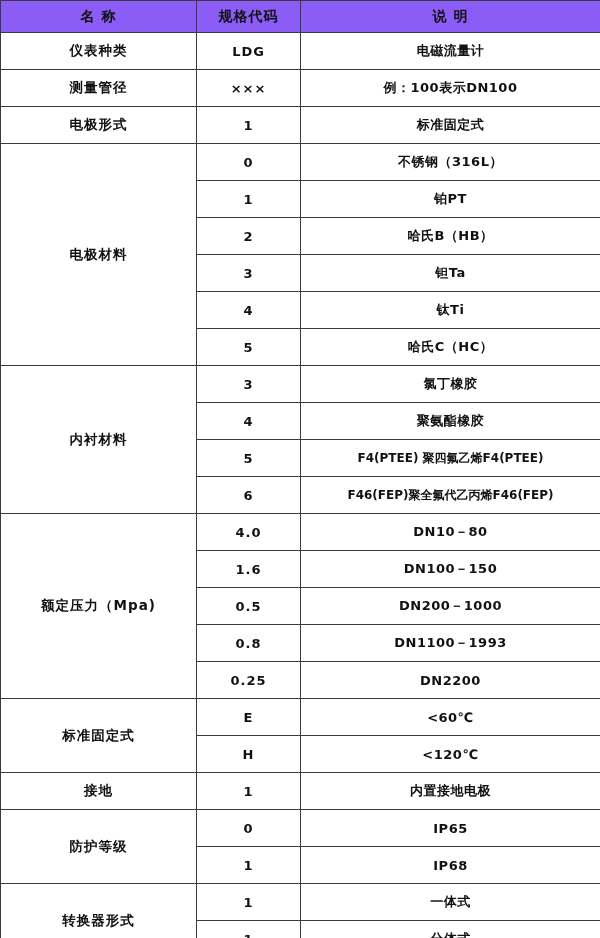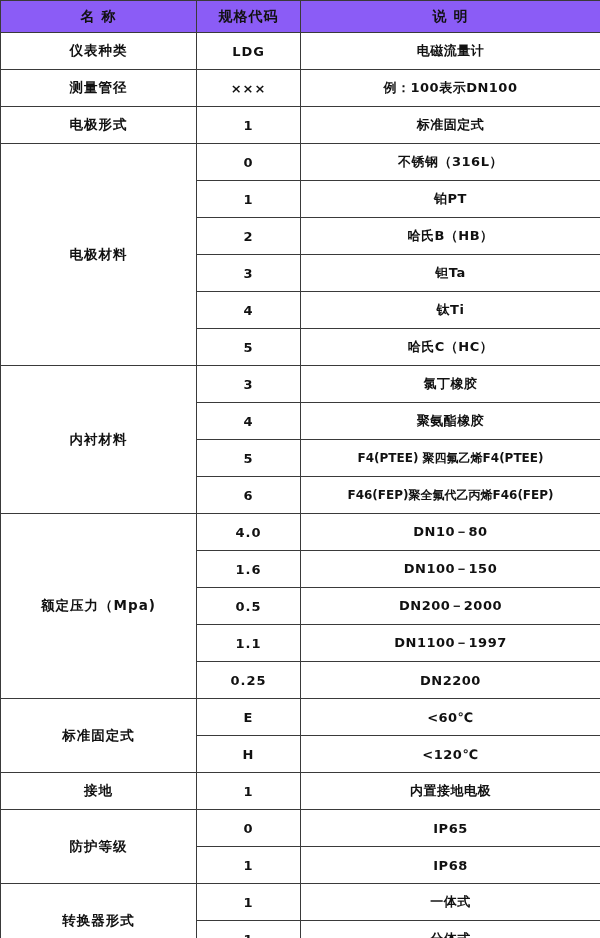--- a/index.html
+++ b/index.html
@@ -146,7 +146,7 @@
       </tr>
       <tr>
         <td class="code-cell">0.5</td>
-        <td class="desc-cell">DN200－2000</td>
+        <td class="desc-cell">DN200－1000</td>
       </tr>
       <tr>
         <td class="code-cell">1.1</td>

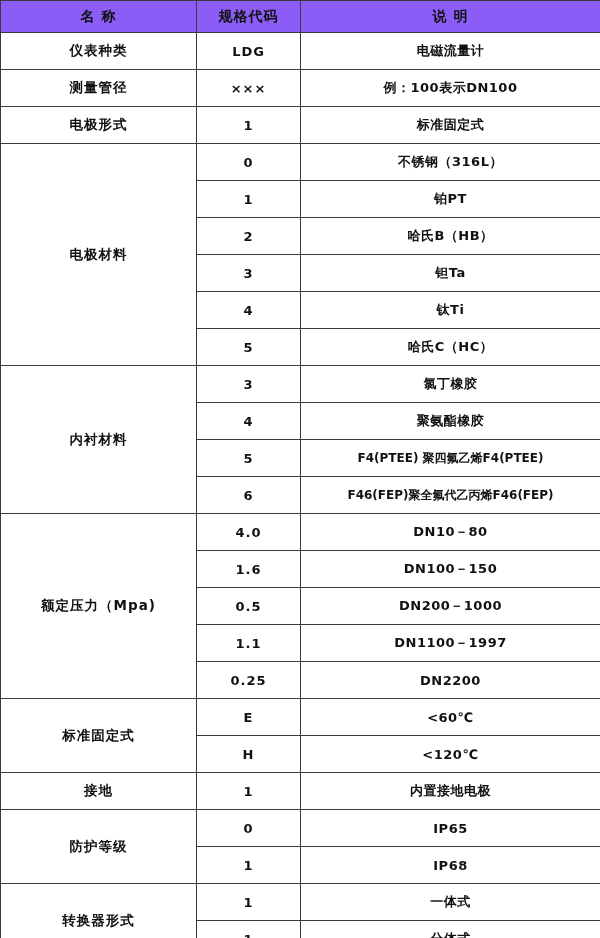--- a/index.html
+++ b/index.html
@@ -149,7 +149,7 @@
         <td class="desc-cell">DN200－1000</td>
       </tr>
       <tr>
-        <td class="code-cell">1.1</td>
+        <td class="code-cell">0.8</td>
         <td class="desc-cell">DN1100－1997</td>
       </tr>
       <tr>

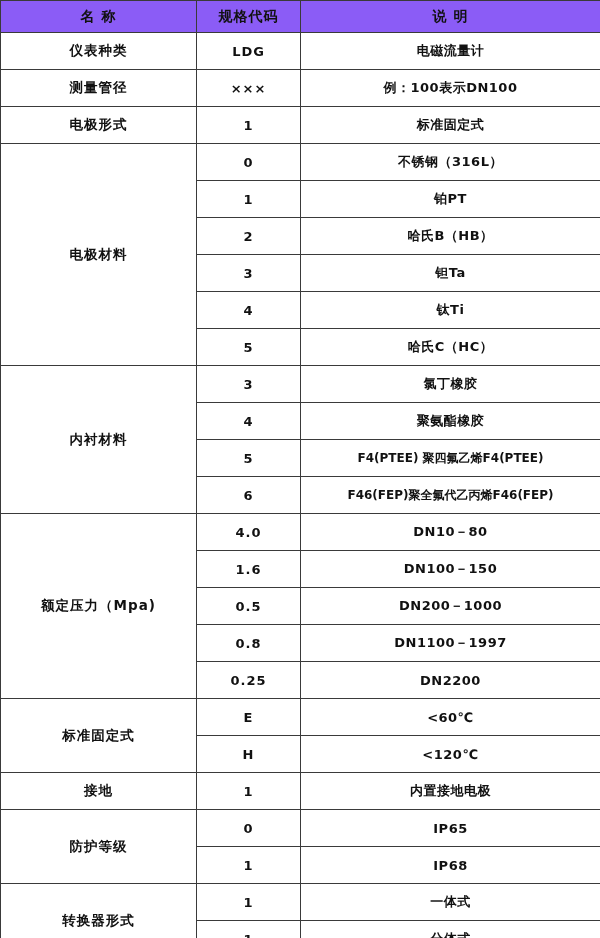--- a/index.html
+++ b/index.html
@@ -150,7 +150,7 @@
       </tr>
       <tr>
         <td class="code-cell">0.8</td>
-        <td class="desc-cell">DN1100－1997</td>
+        <td class="desc-cell">DN1100－1993</td>
       </tr>
       <tr>
         <td class="code-cell">0.25</td>

